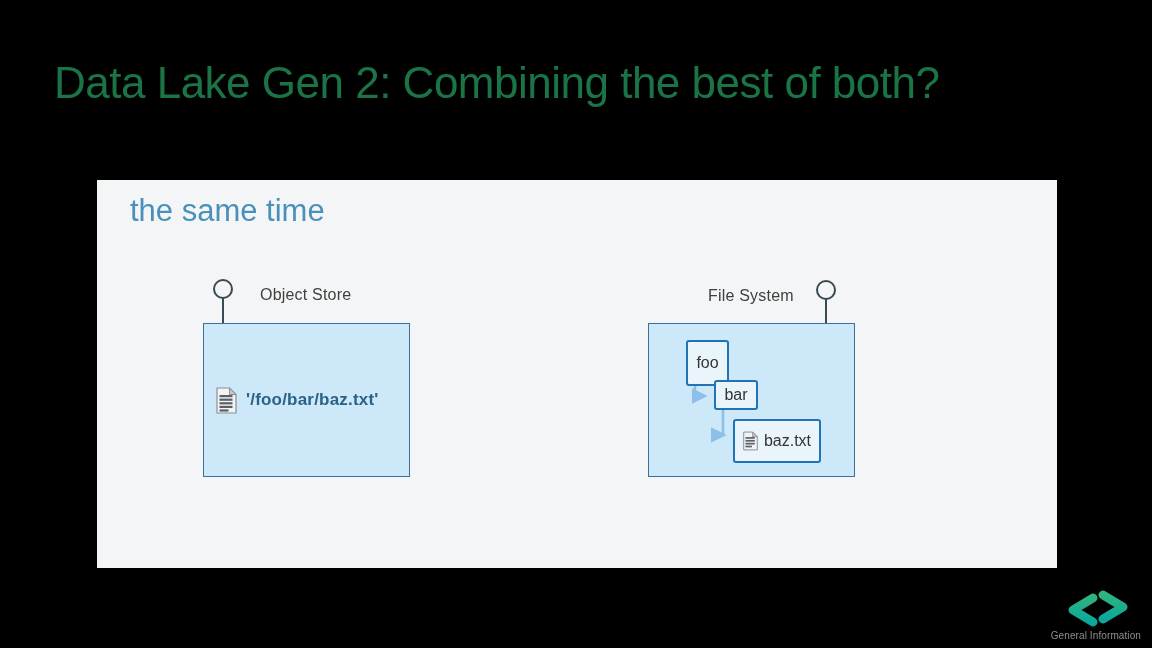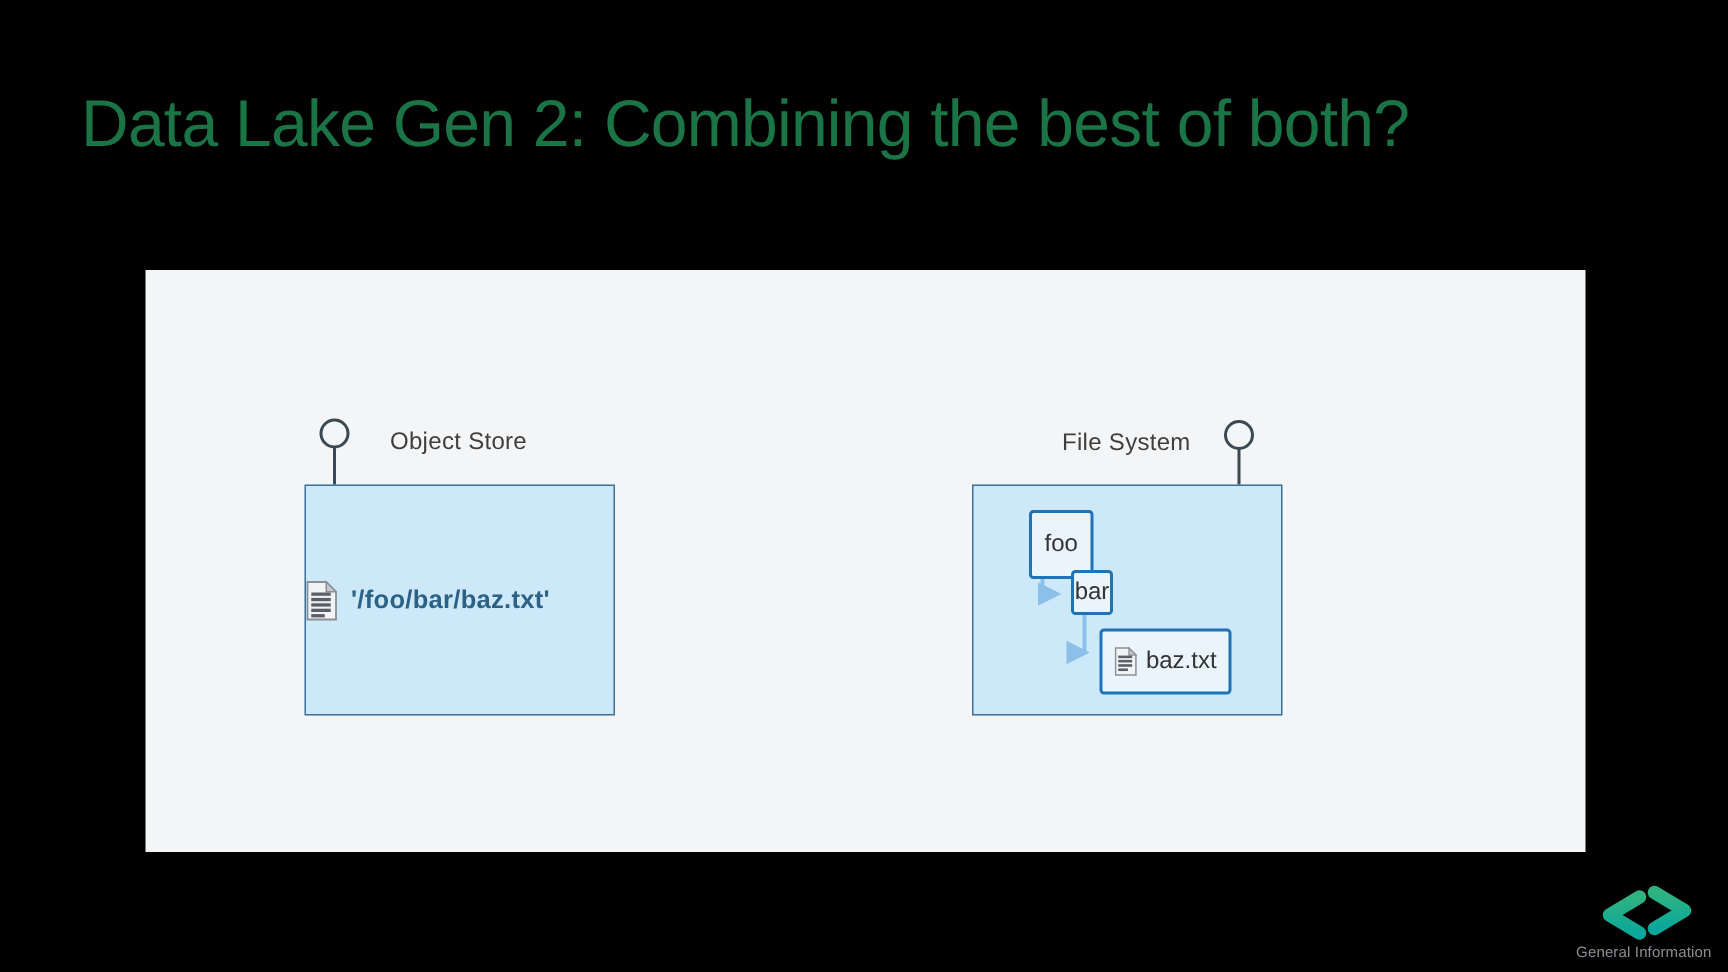--- a/index.html
+++ b/index.html
@@ -65,6 +65,7 @@
   <div class="abs embed">
 
     <div class="abs embed-heading">
+      <span>the same time</span>
     </div>
 
     <div class="abs pin-circle os-circle"></div>

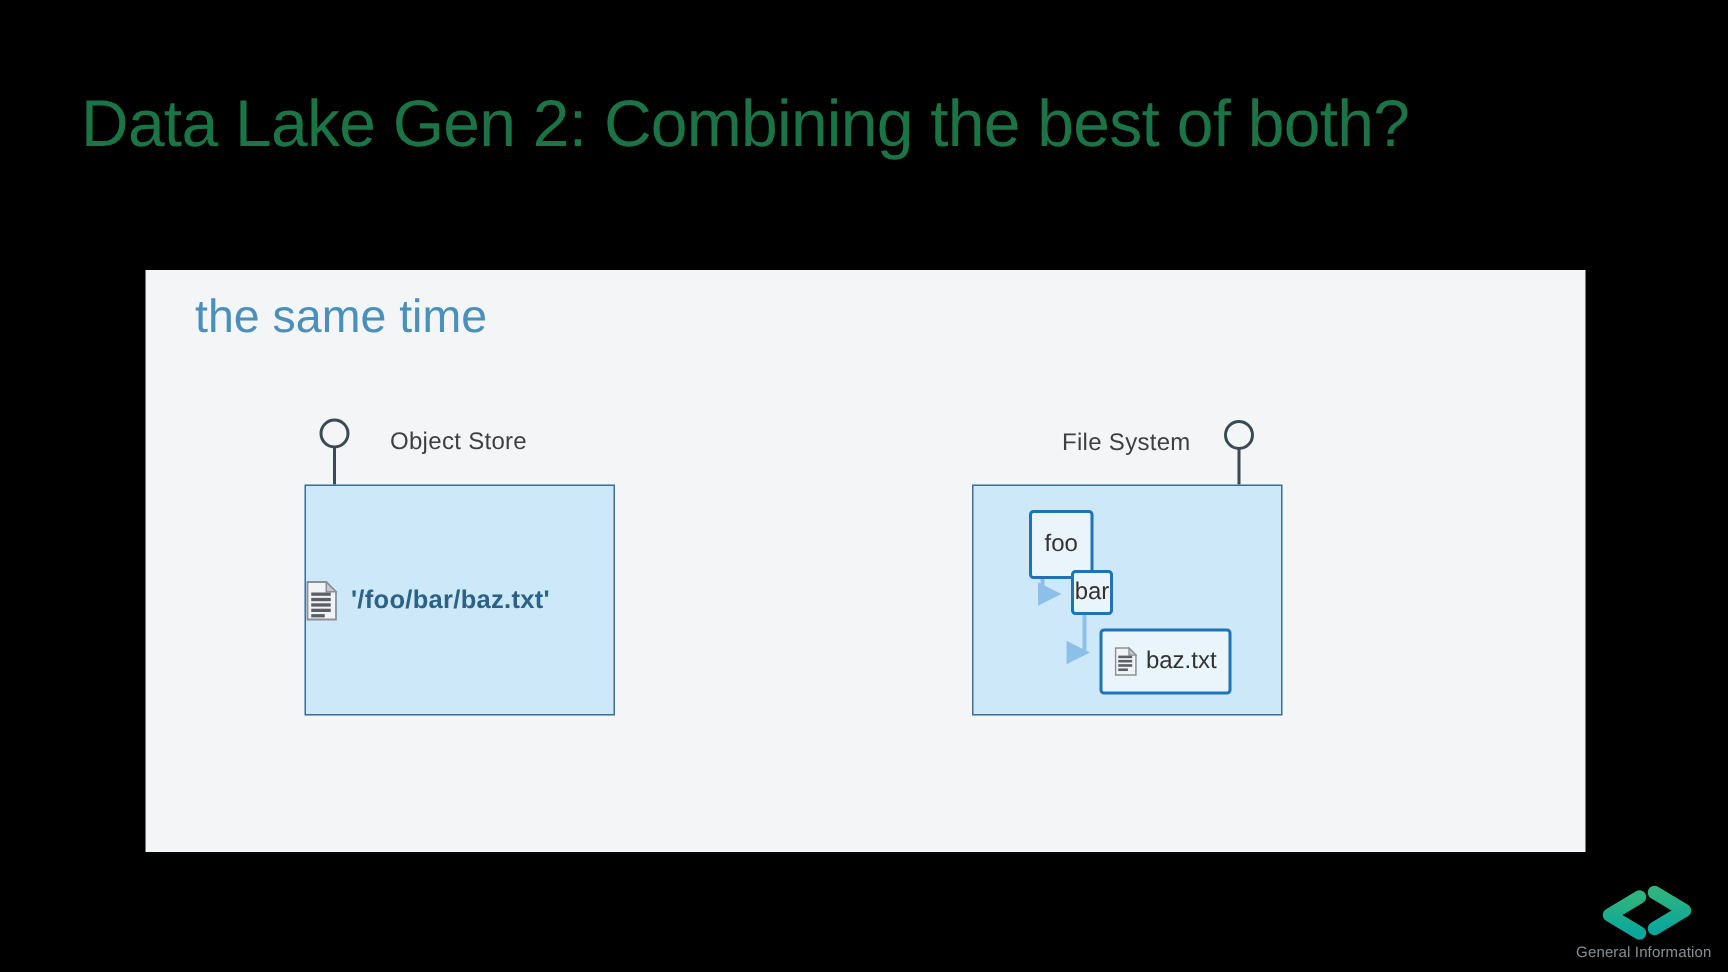--- a/index.html
+++ b/index.html
@@ -27,7 +27,7 @@
   
   .big-box{width:207px;height:154px;background:#cde8f9;border:1.5px solid #3f6e96;
            box-sizing:border-box;}
-  .os-box{left:106px;top:143px;display:flex;align-items:center;padding-left:0;gap:9px;}
+  .os-box{left:106px;top:143px;display:flex;align-items:center;padding-left:12px;gap:9px;}
   .os-path{font-size:17px;font-weight:600;color:#2b6285;letter-spacing:0.2px;white-space:nowrap;}
 
   .fs-box{left:551px;top:143px;}

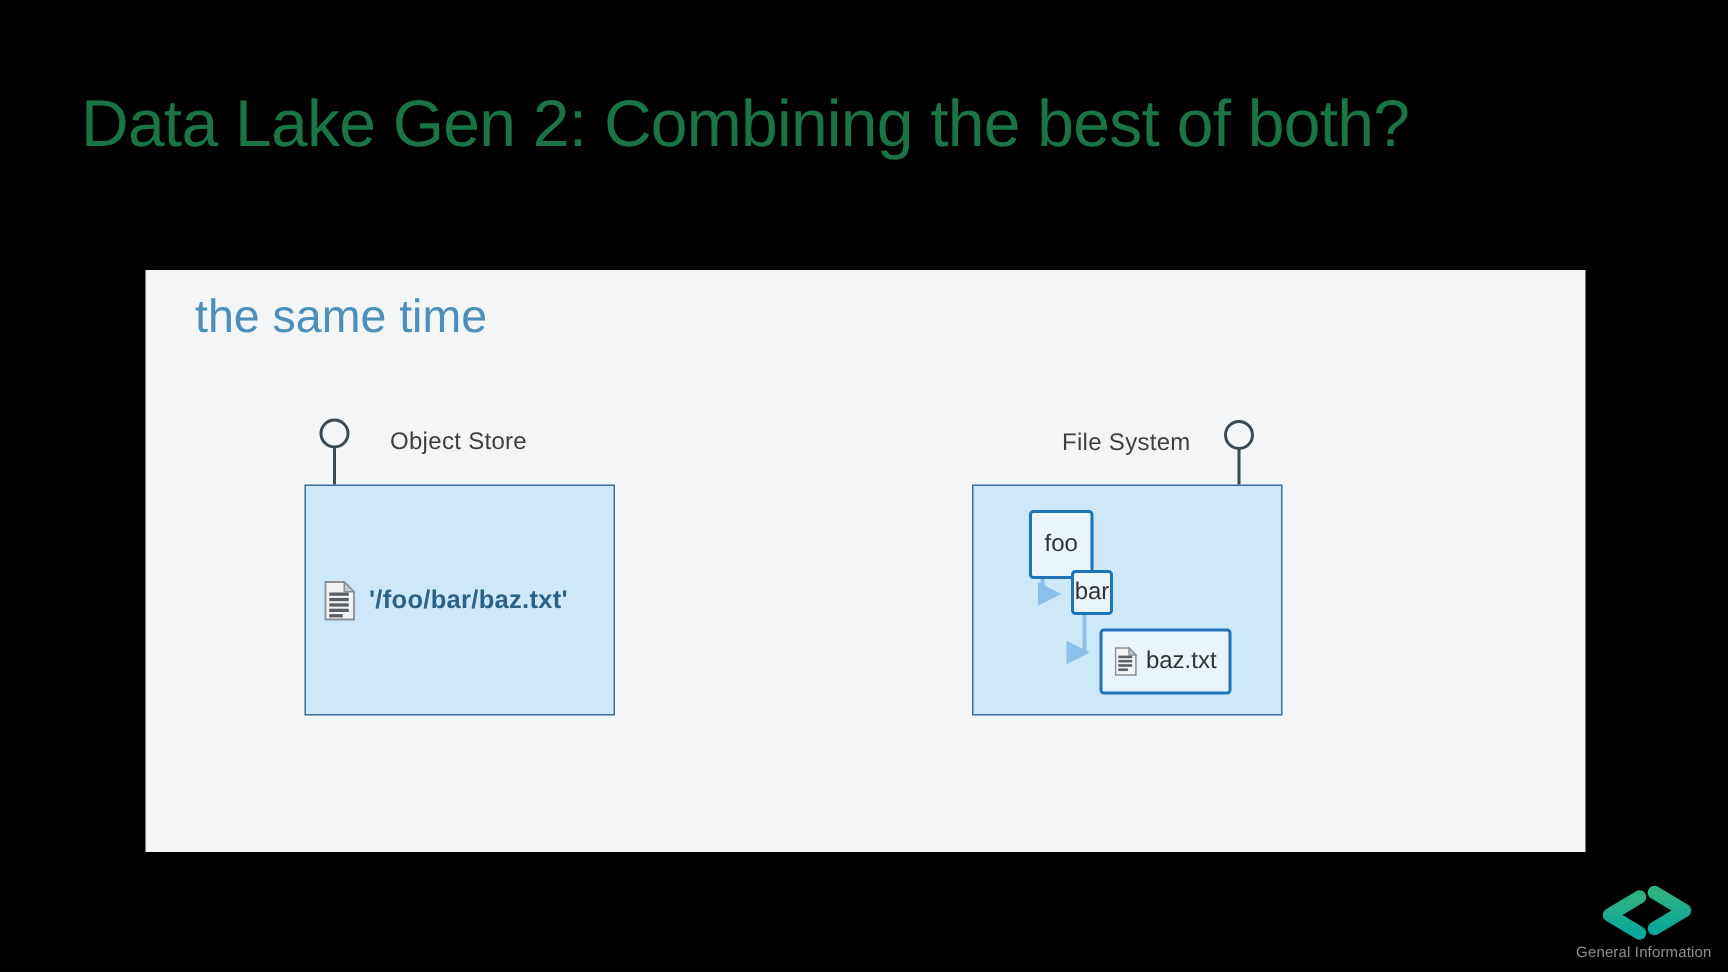--- a/index.html
+++ b/index.html
@@ -37,7 +37,7 @@
         box-sizing:border-box;display:flex;align-items:center;justify-content:center;
         font-size:16px;color:#333;font-weight:400;}
   .node-foo{left:37px;top:16px;width:43px;height:46px;}
-  .node-bar{left:65px;top:56px;width:28px;height:30px;}
+  .node-bar{left:65px;top:56px;width:44px;height:30px;}
   .node-baz{left:84px;top:95px;width:88px;height:44px;gap:6px;padding:0 4px;}
 
   .tree-arrows{position:absolute;left:0;top:0;width:207px;height:154px;}

